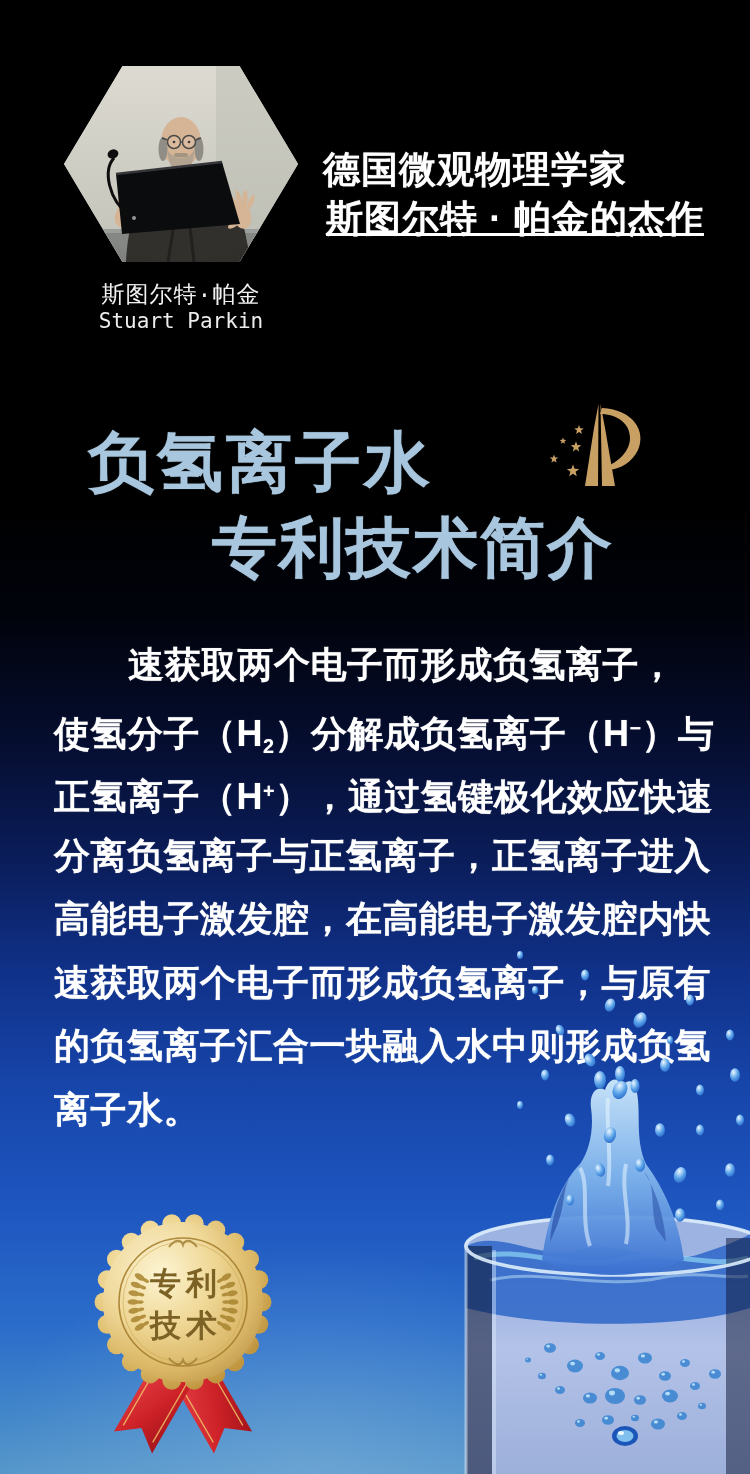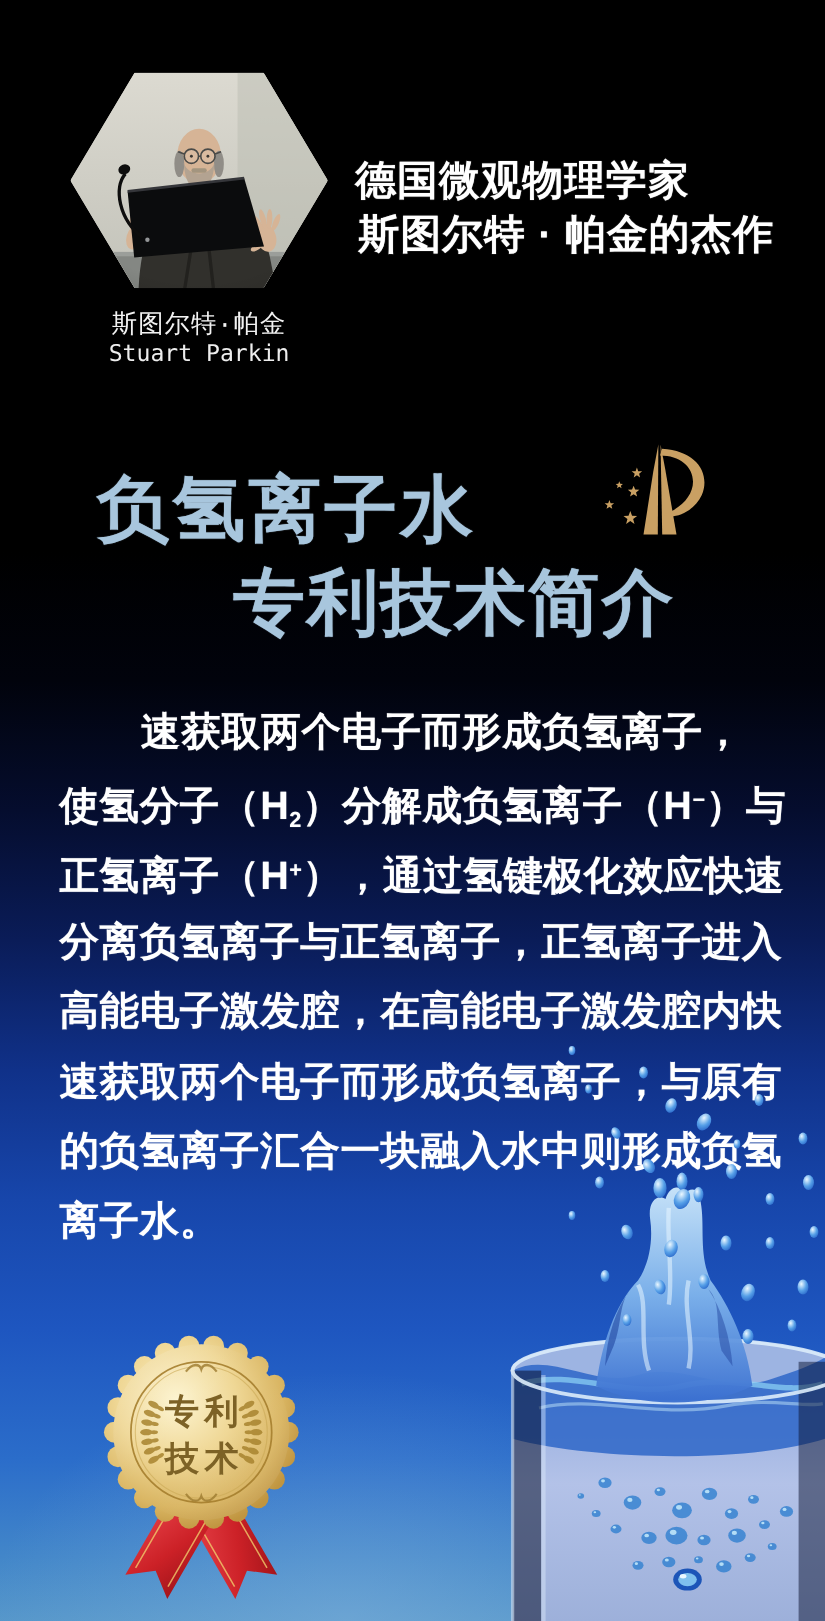--- a/index.html
+++ b/index.html
@@ -33,7 +33,7 @@
     font-family:"DejaVu Sans Mono","Liberation Mono",monospace;
   }
   .headline{color:#fff;font-weight:700;font-size:37px;letter-spacing:1px;white-space:nowrap;
-    text-shadow:0 0 1px rgba(255,255,255,.6);}
+    text-shadow:0 0 1px rgba(255,255,255,.6);margin-top:6px;}
   .headline.l1{left:323px;top:139px;}
   .headline.l2{left:326px;top:188px;}
   .title{color:#a8c6dd;font-weight:700;white-space:nowrap;

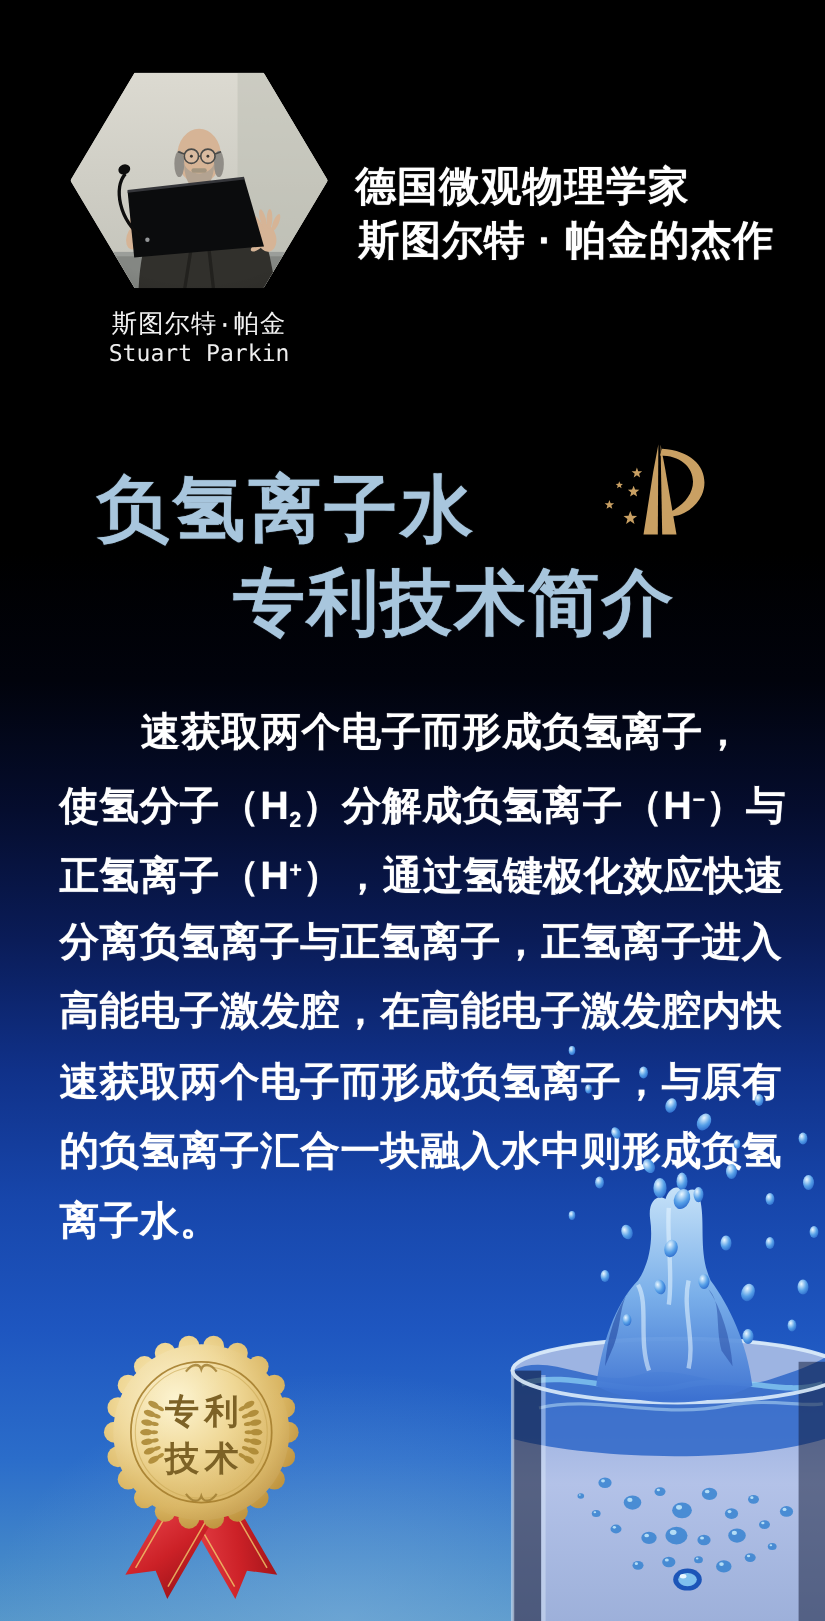--- a/index.html
+++ b/index.html
@@ -35,7 +35,7 @@
   .headline{color:#fff;font-weight:700;font-size:37px;letter-spacing:1px;white-space:nowrap;
     text-shadow:0 0 1px rgba(255,255,255,.6);margin-top:6px;}
   .headline.l1{left:323px;top:139px;}
-  .headline.l2{left:326px;top:188px;}
+  .headline.l2{left:326px;top:188px;text-decoration:underline;}
   .title{color:#a8c6dd;font-weight:700;white-space:nowrap;
     text-shadow:0 0 1px rgba(168,198,221,.8);}
   .title.l1{left:88px;top:418px;font-size:66px;letter-spacing:3px;}

